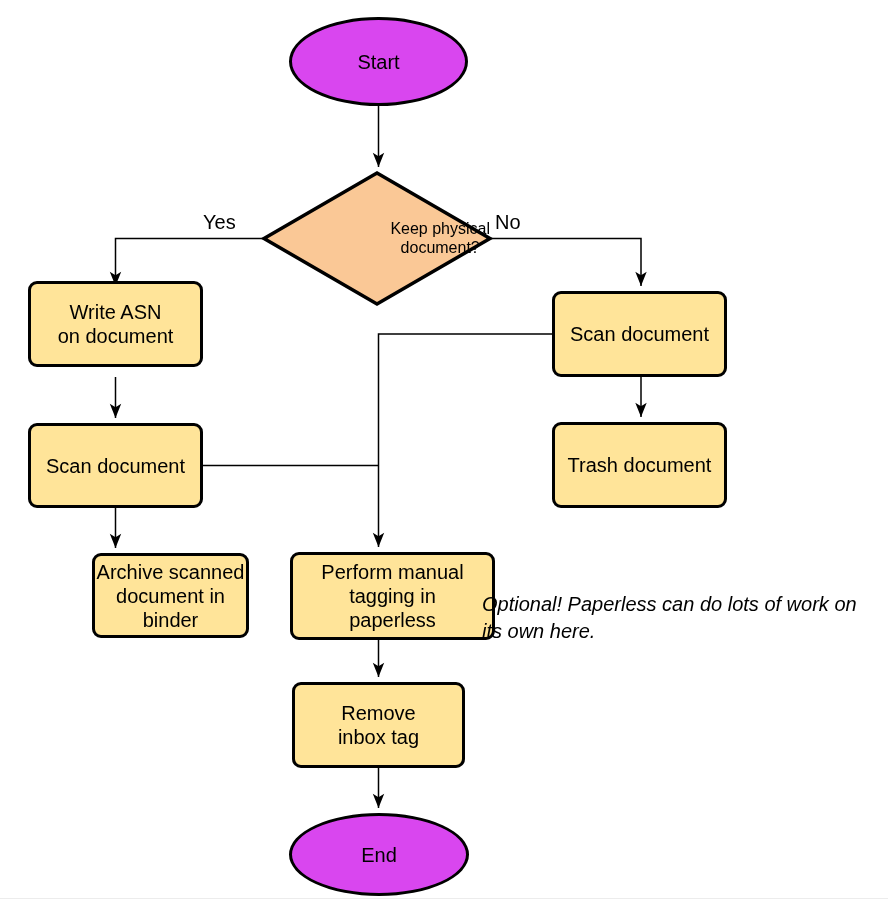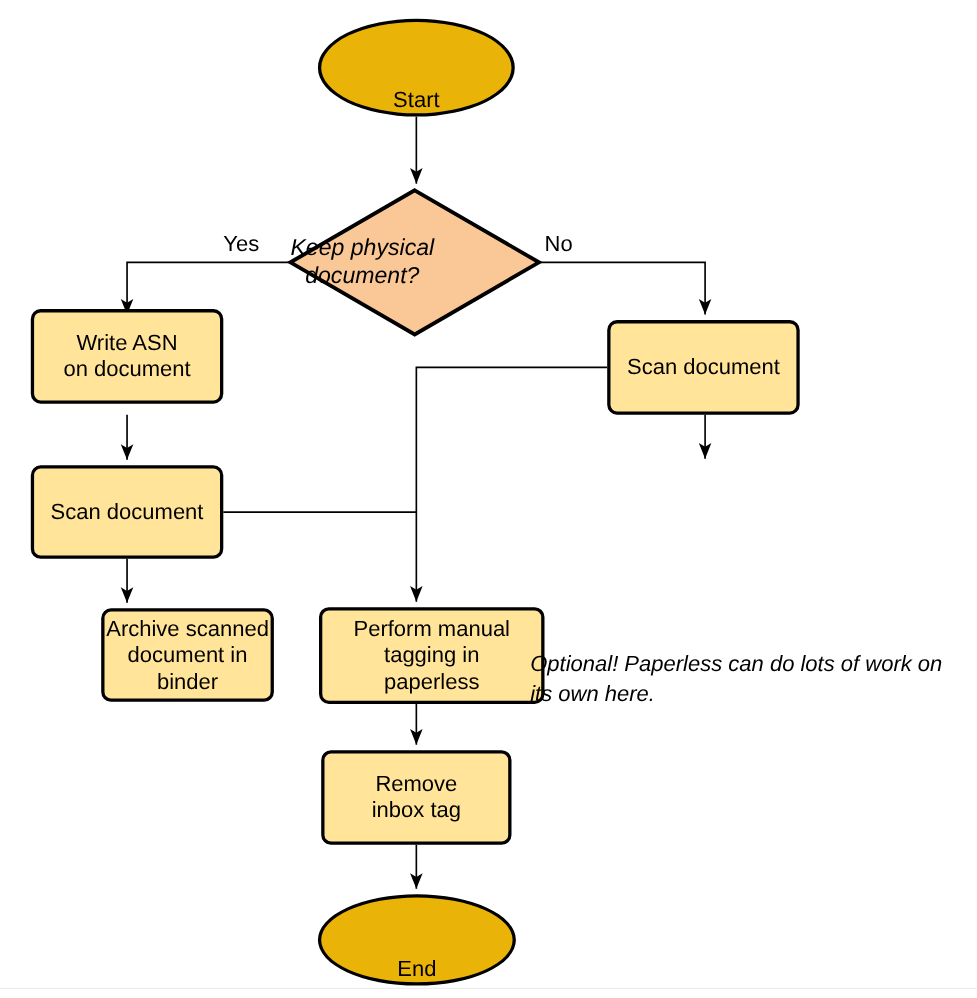--- a/index.html
+++ b/index.html
@@ -22,7 +22,7 @@
     border:3px solid #000;
   }
   .process{background:#FFE499;border-radius:9px;}
-  .terminal{background:#eab308;border-radius:50%;align-items:flex-end;}
+  .terminal{background:#d946ef;border-radius:50%;}
   .diamond-label{
     position:absolute;
     display:flex;align-items:center;justify-content:flex-start;

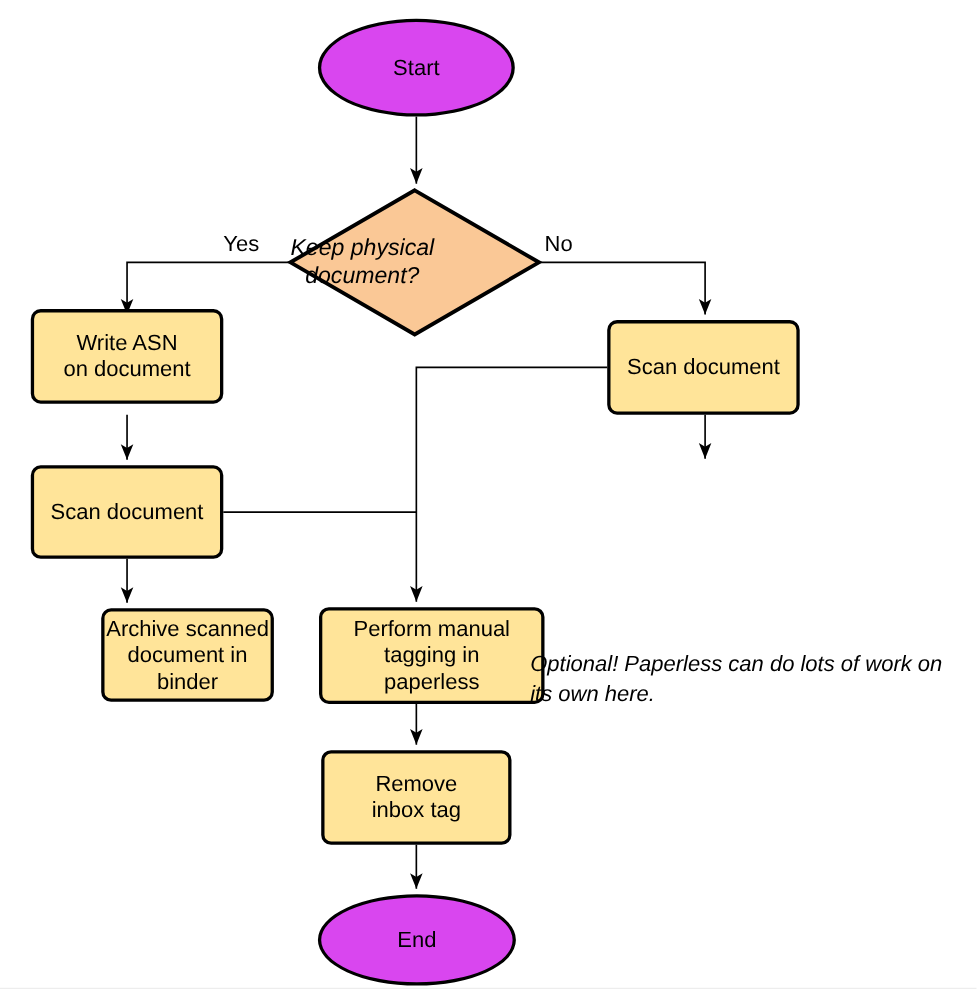--- a/index.html
+++ b/index.html
@@ -25,11 +25,10 @@
   .terminal{background:#d946ef;border-radius:50%;}
   .diamond-label{
     position:absolute;
-    display:flex;align-items:center;justify-content:flex-start;
+    display:flex;align-items:center;justify-content:flex-end;
     text-align:center;
-    font-size:21px;line-height:1.2;
+    font-size:16px;line-height:1.2;
     white-space:pre-line;
-    font-style:italic;
   }
   .edge-label{
     position:absolute;

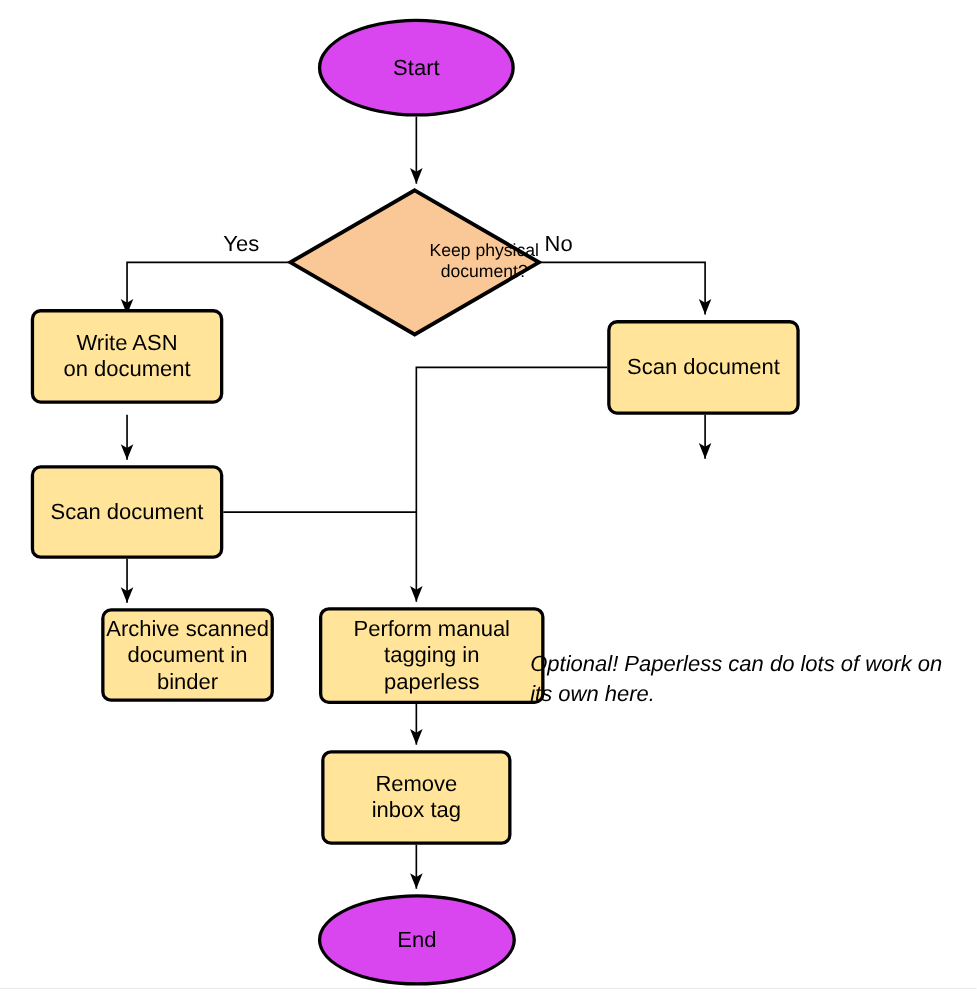--- a/index.html
+++ b/index.html
@@ -116,6 +116,9 @@
     <span>Scan document</span>
   </div>
 
+  <div class="node process n-trash">
+    <span>Trash document</span>
+  </div>
 
   <div class="node process n-tagging">
     <span>Perform manual

